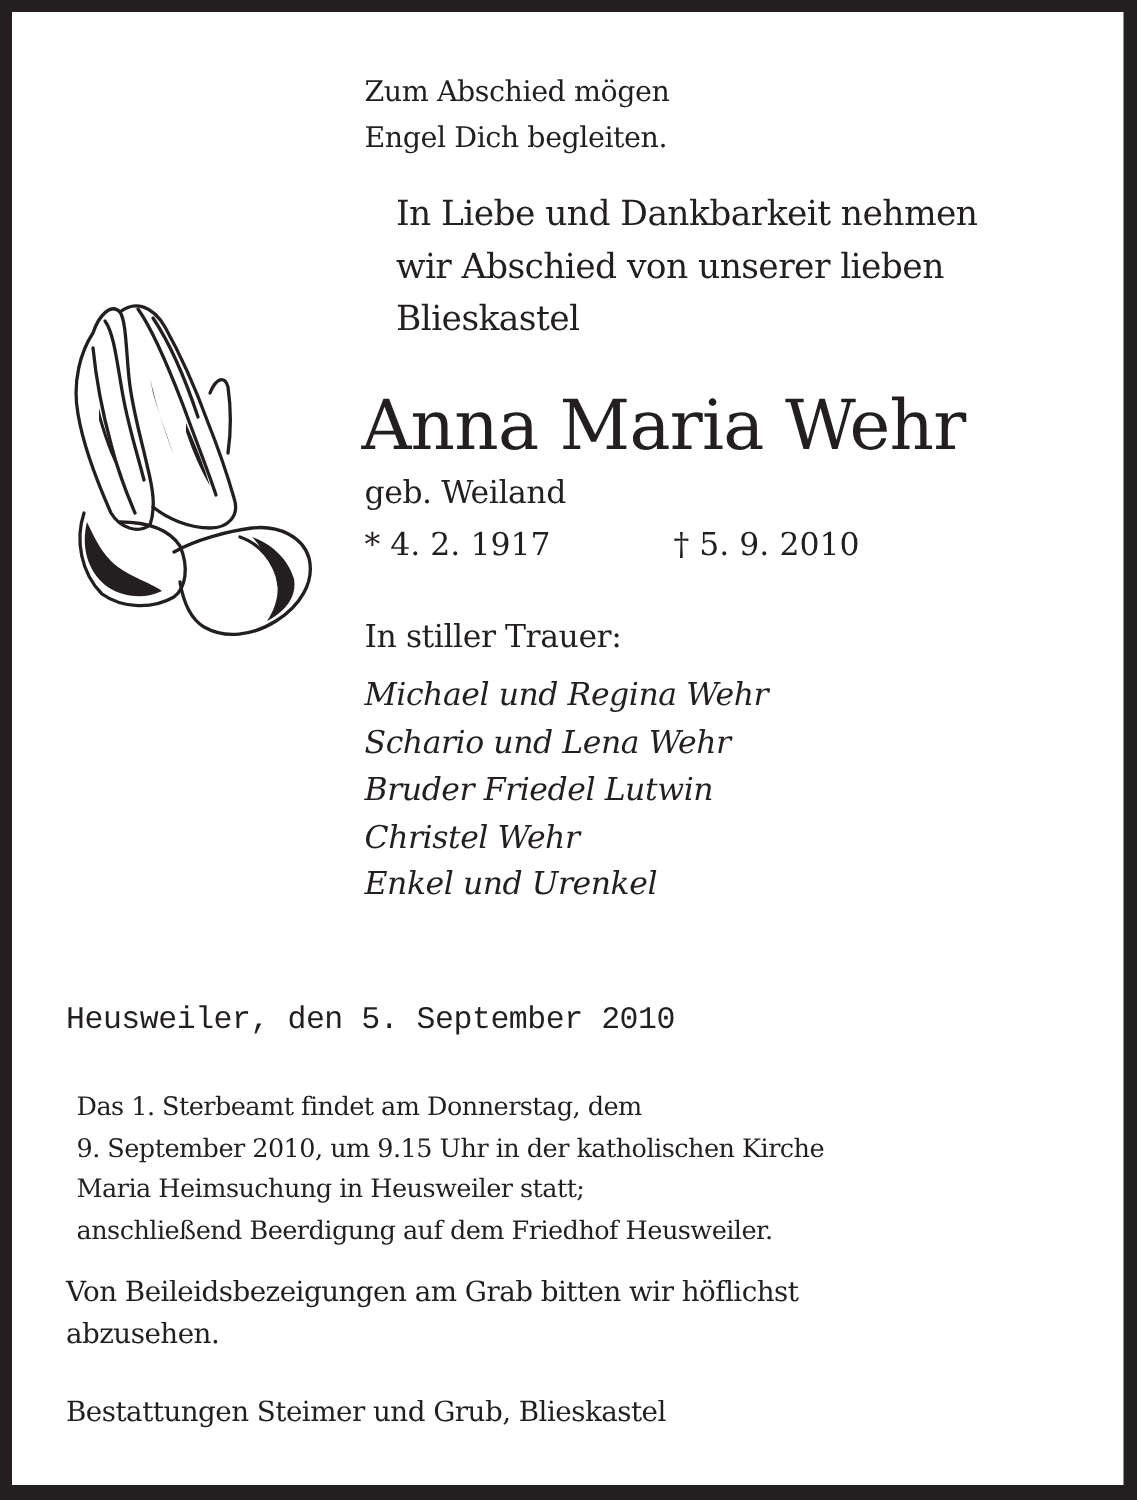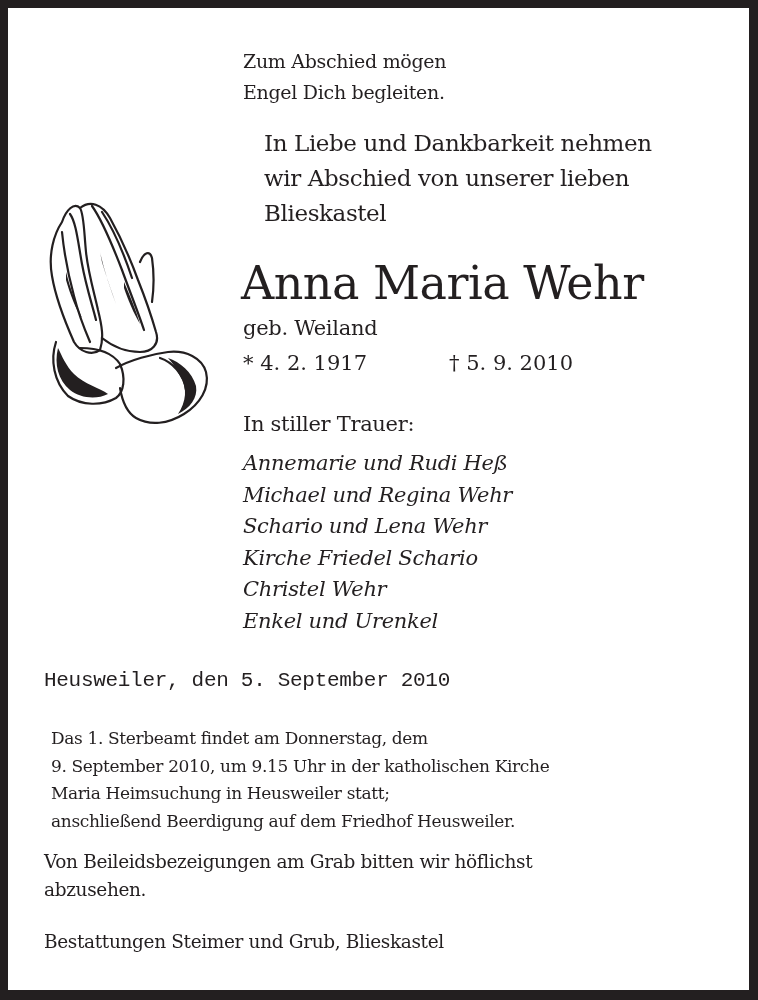--- a/index.html
+++ b/index.html
@@ -89,7 +89,6 @@
   <div class="abs trauer-label">In stiller Trauer:</div>
 
   <div class="abs mourners">
-    <div>Annemarie und Rudi Heß</div>
     <div>Michael und Regina Wehr</div>
     <div>Schario und Lena Wehr</div>
     <div>Kirche Friedel Schario</div>

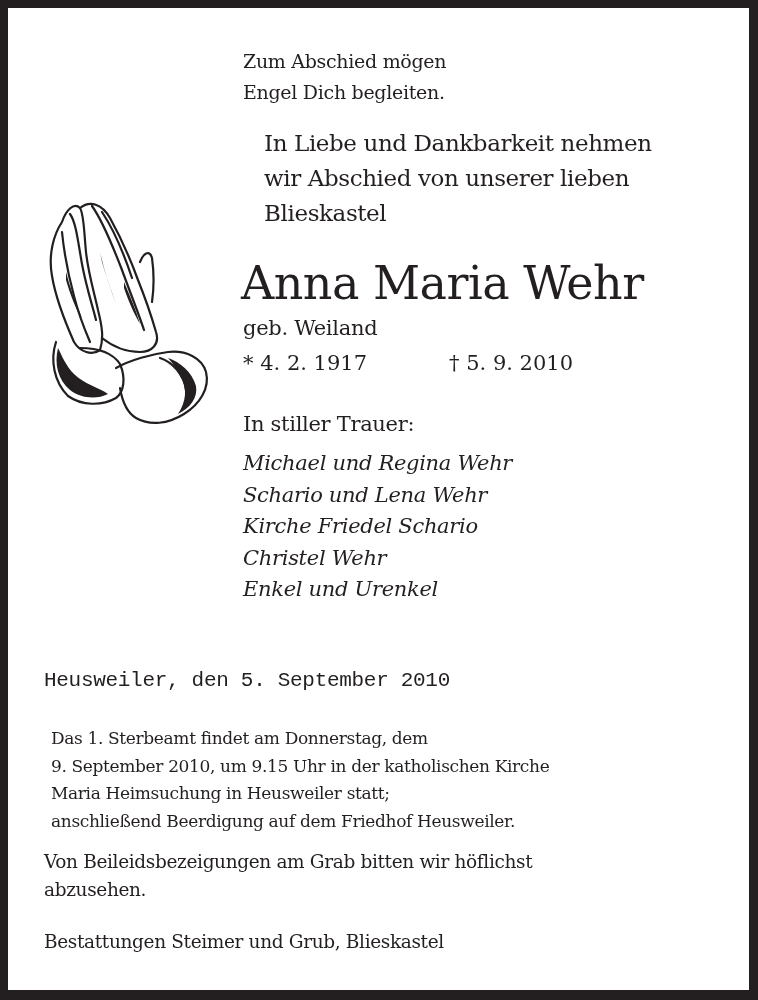--- a/index.html
+++ b/index.html
@@ -91,7 +91,7 @@
   <div class="abs mourners">
     <div>Michael und Regina Wehr</div>
     <div>Schario und Lena Wehr</div>
-    <div>Kirche Friedel Schario</div>
+    <div>Bruder Friedel Lutwin</div>
     <div>Christel Wehr</div>
     <div>Enkel und Urenkel</div>
   </div>

